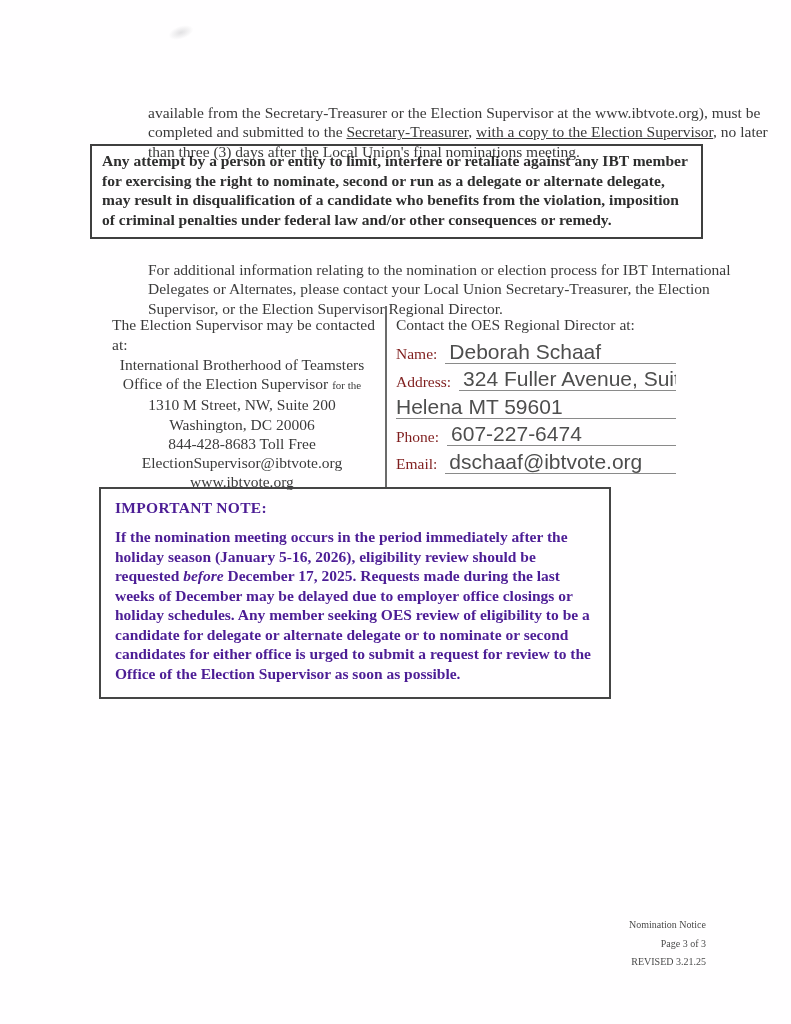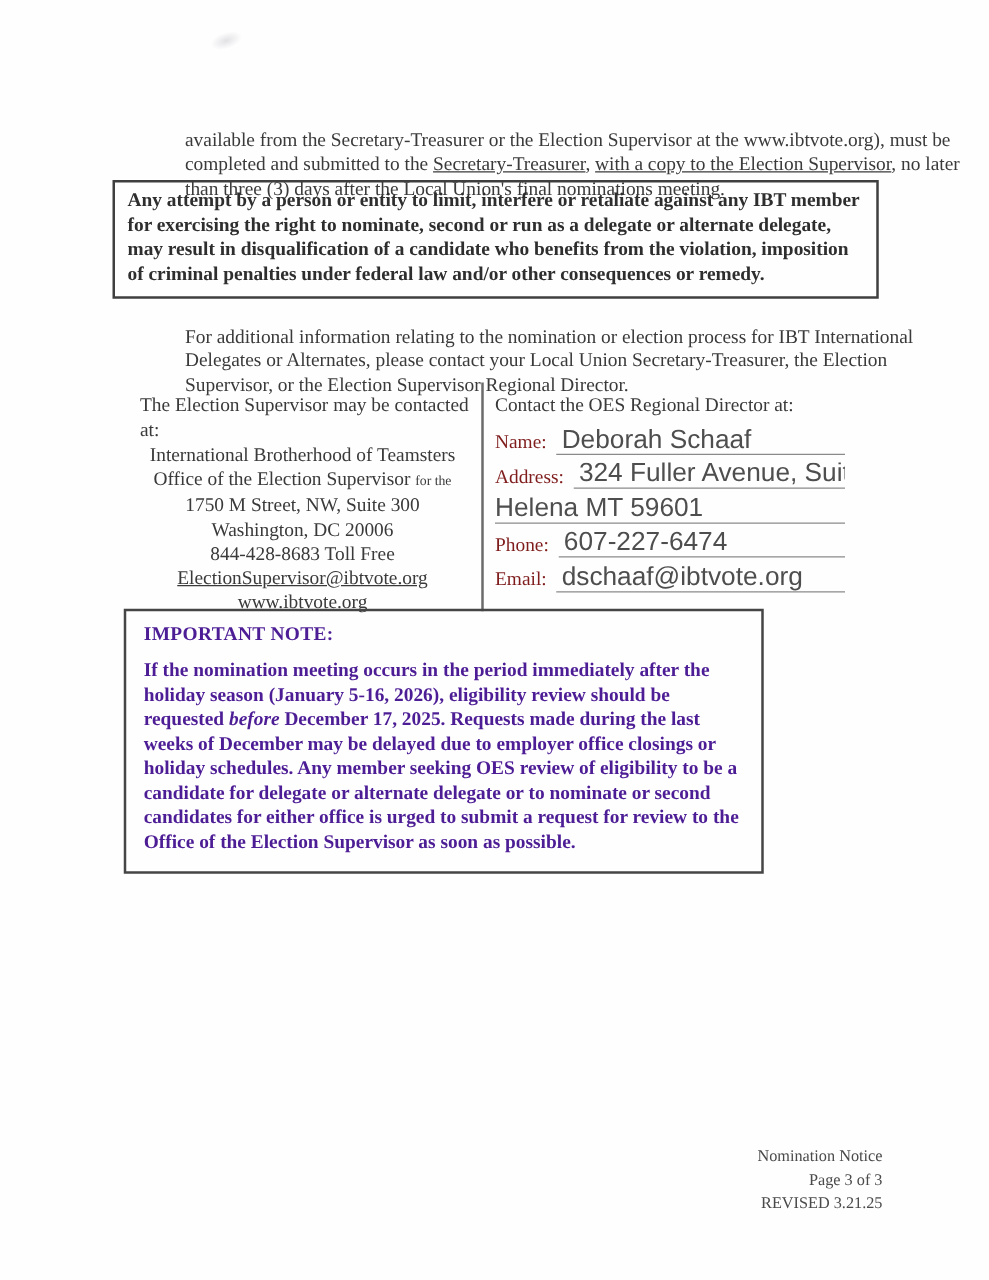--- a/index.html
+++ b/index.html
@@ -116,7 +116,7 @@
   <div class="office">
     <div>International Brotherhood of Teamsters</div>
     <div><span>Office of the Election Supervisor</span> <span class="small">for the</span></div>
-    <div>1750 M Street, NW, Suite 300</div>
+    <div>1310 M Street, NW, Suite 200</div>
     <div>Washington, DC 20006</div>
     <div>844-428-8683 Toll Free</div>
     <div><span class="email-link">ElectionSupervisor@ibtvote.org</span></div>

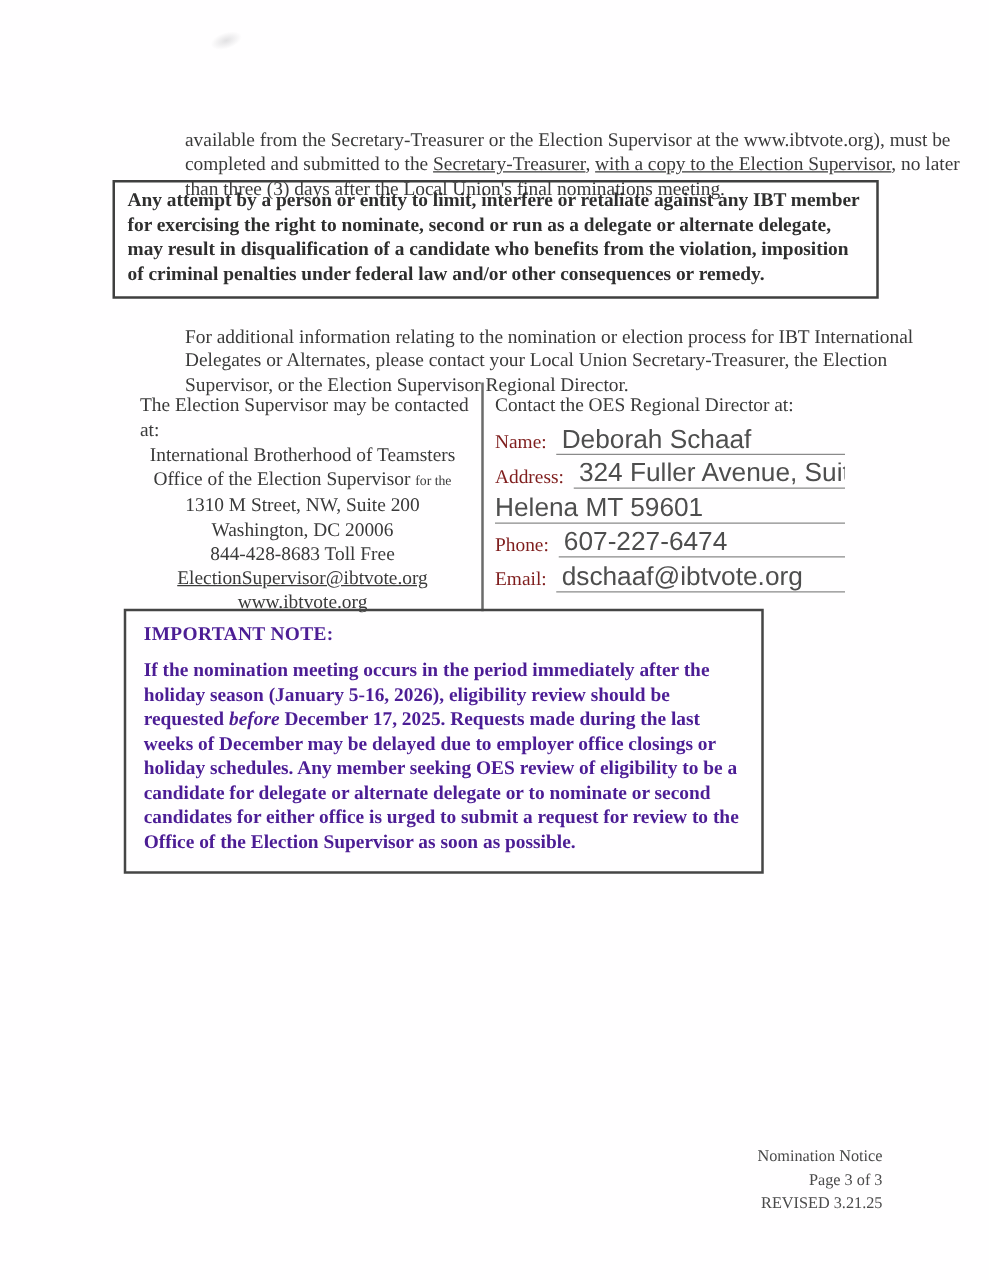--- a/index.html
+++ b/index.html
@@ -49,7 +49,7 @@
   }
   .office .small{font-size:11px;}
   .office a, .email-link{
-    color:#3a3a3a;text-decoration:underline;cursor:pointer;
+    color:#3a3a3a;cursor:pointer;
   }
   .rc{
     position:absolute;left:396px;top:315px;width:280px;

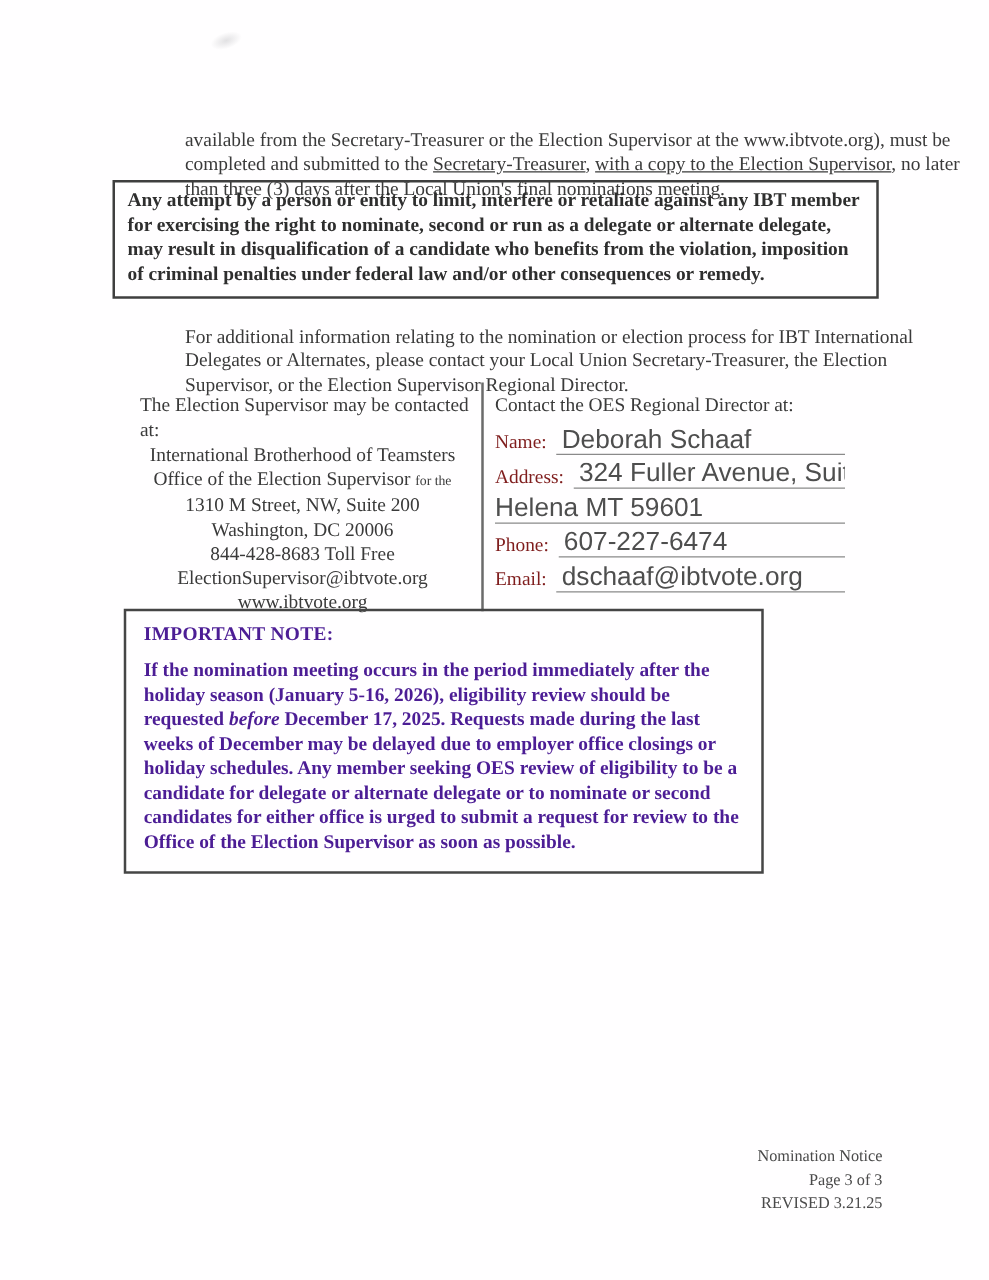--- a/index.html
+++ b/index.html
@@ -86,7 +86,7 @@
   .note-body em{font-style:italic;}
   .footer{
     position:absolute;right:85px;top:916px;
-    text-align:right;font-size:13px;line-height:18.5px;color:#4a4a4a;
+    text-align:right;font-size:10px;line-height:18.5px;color:#4a4a4a;
   }
 </style>
 </head>

